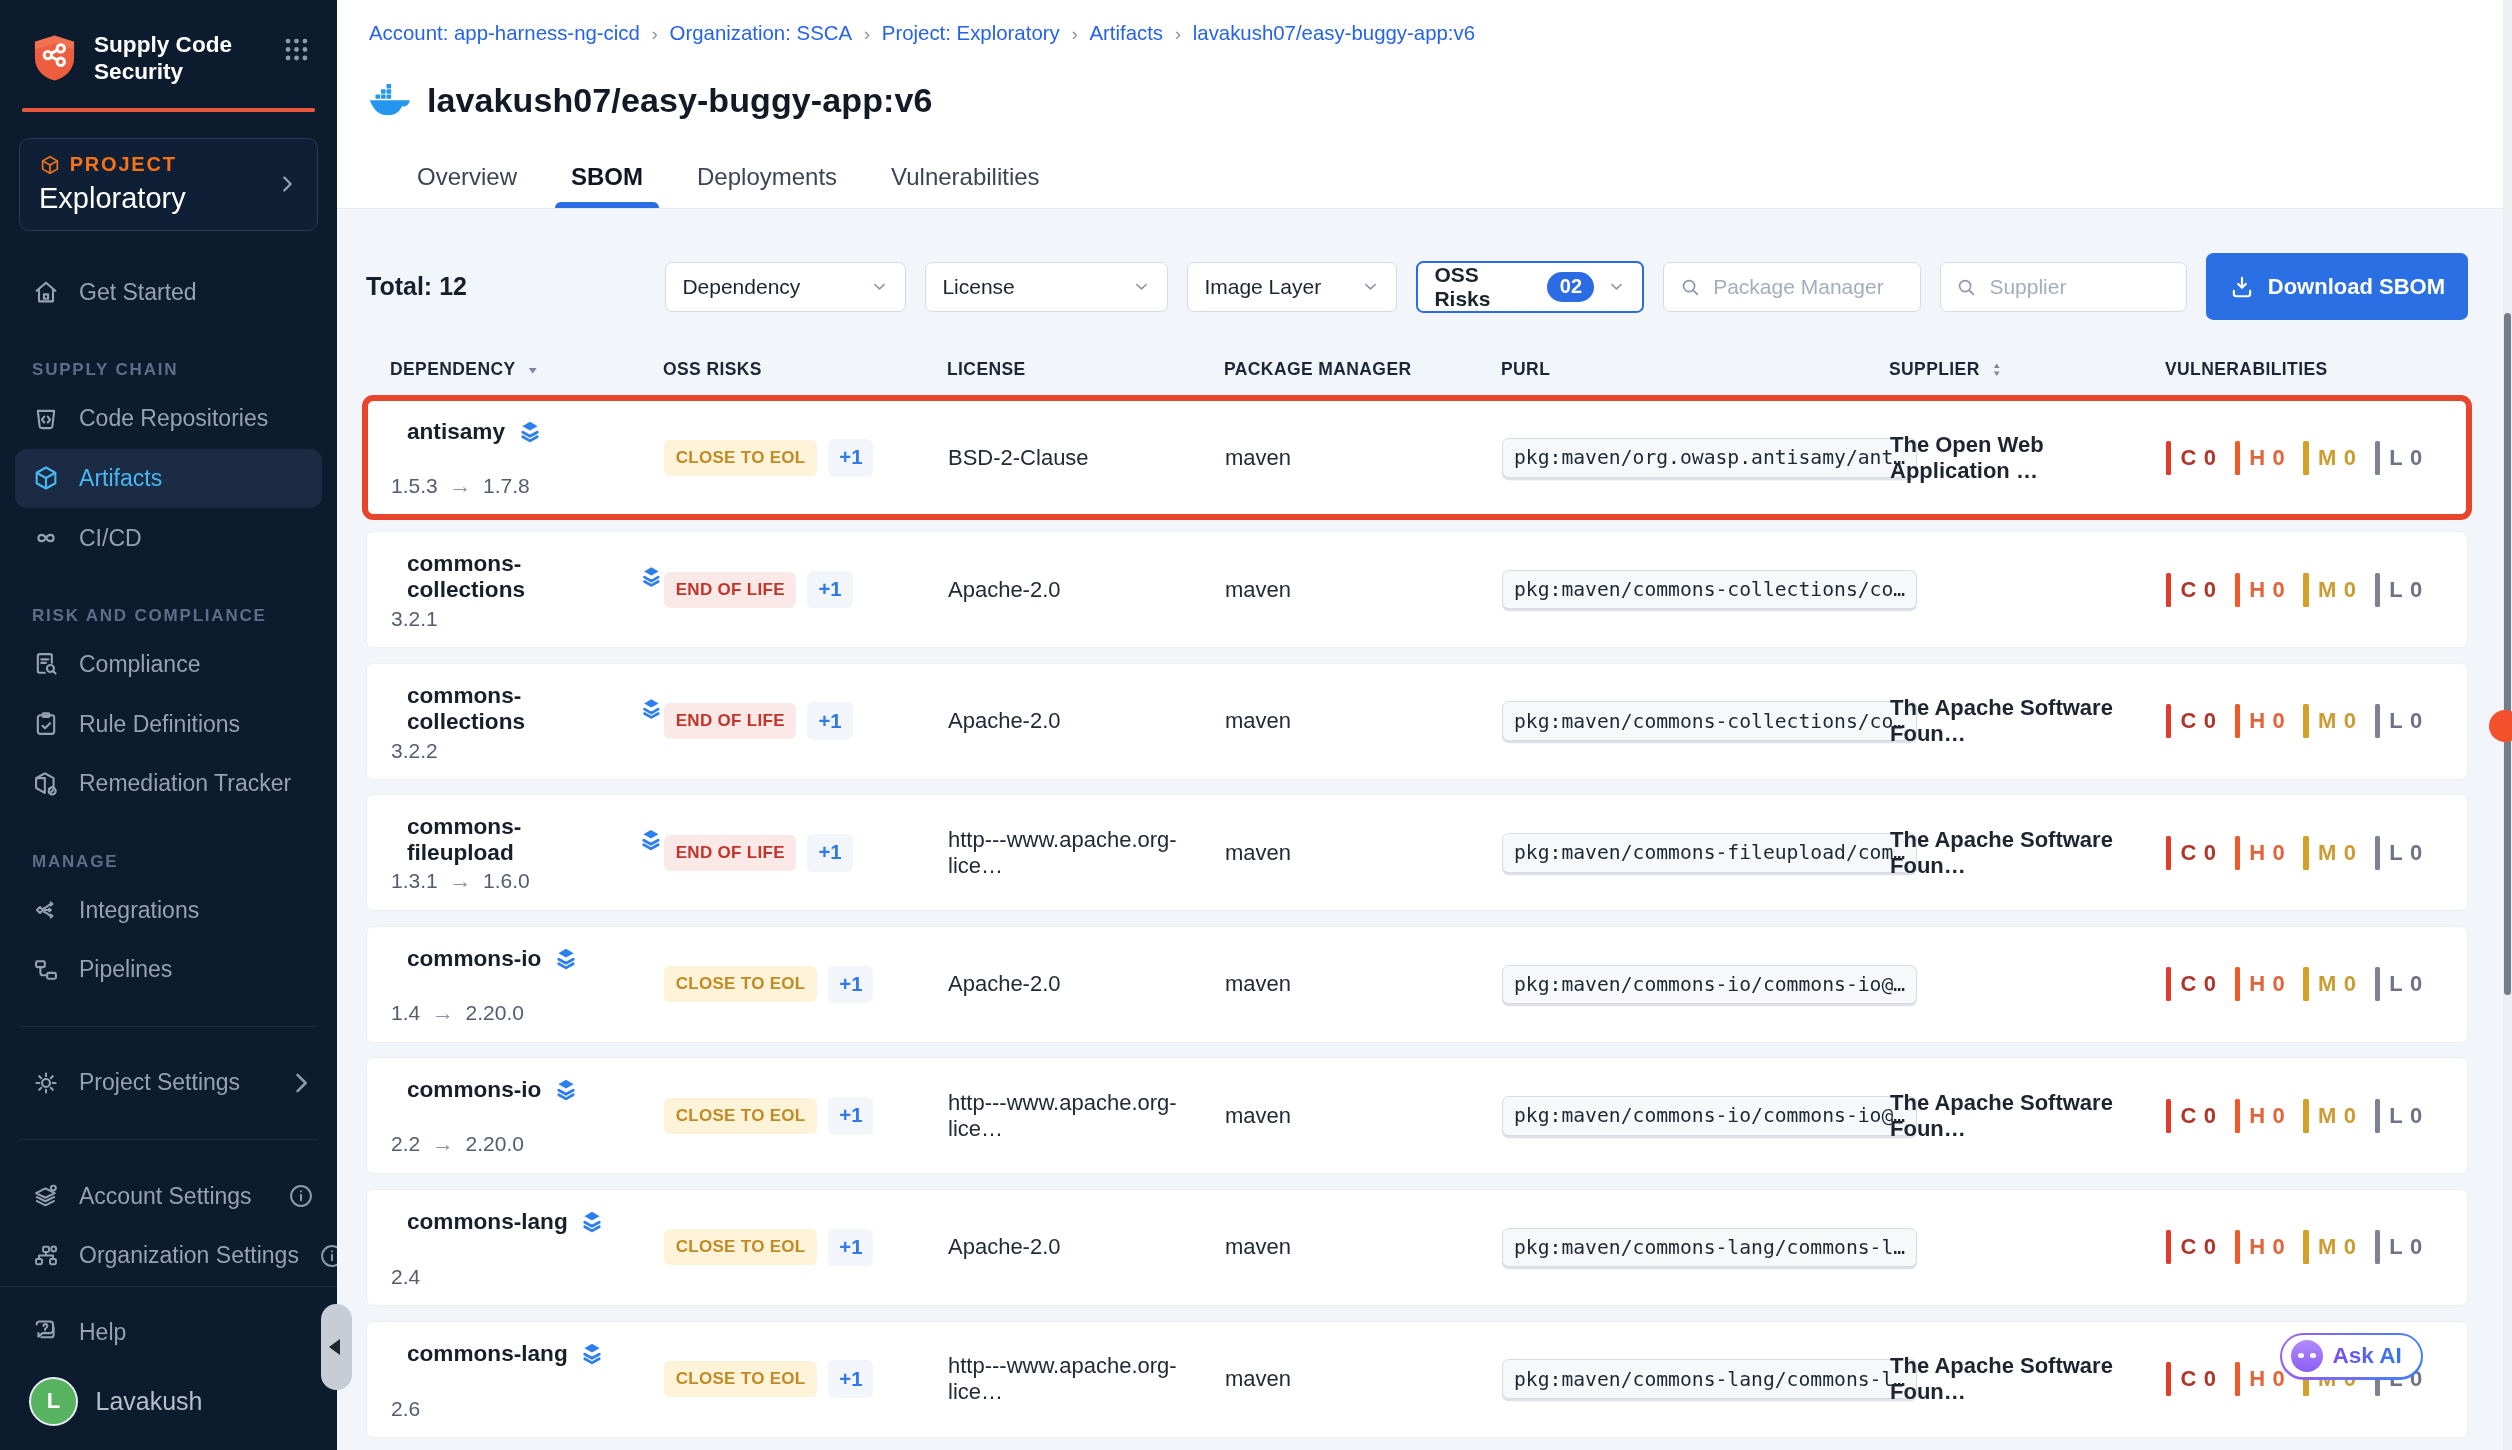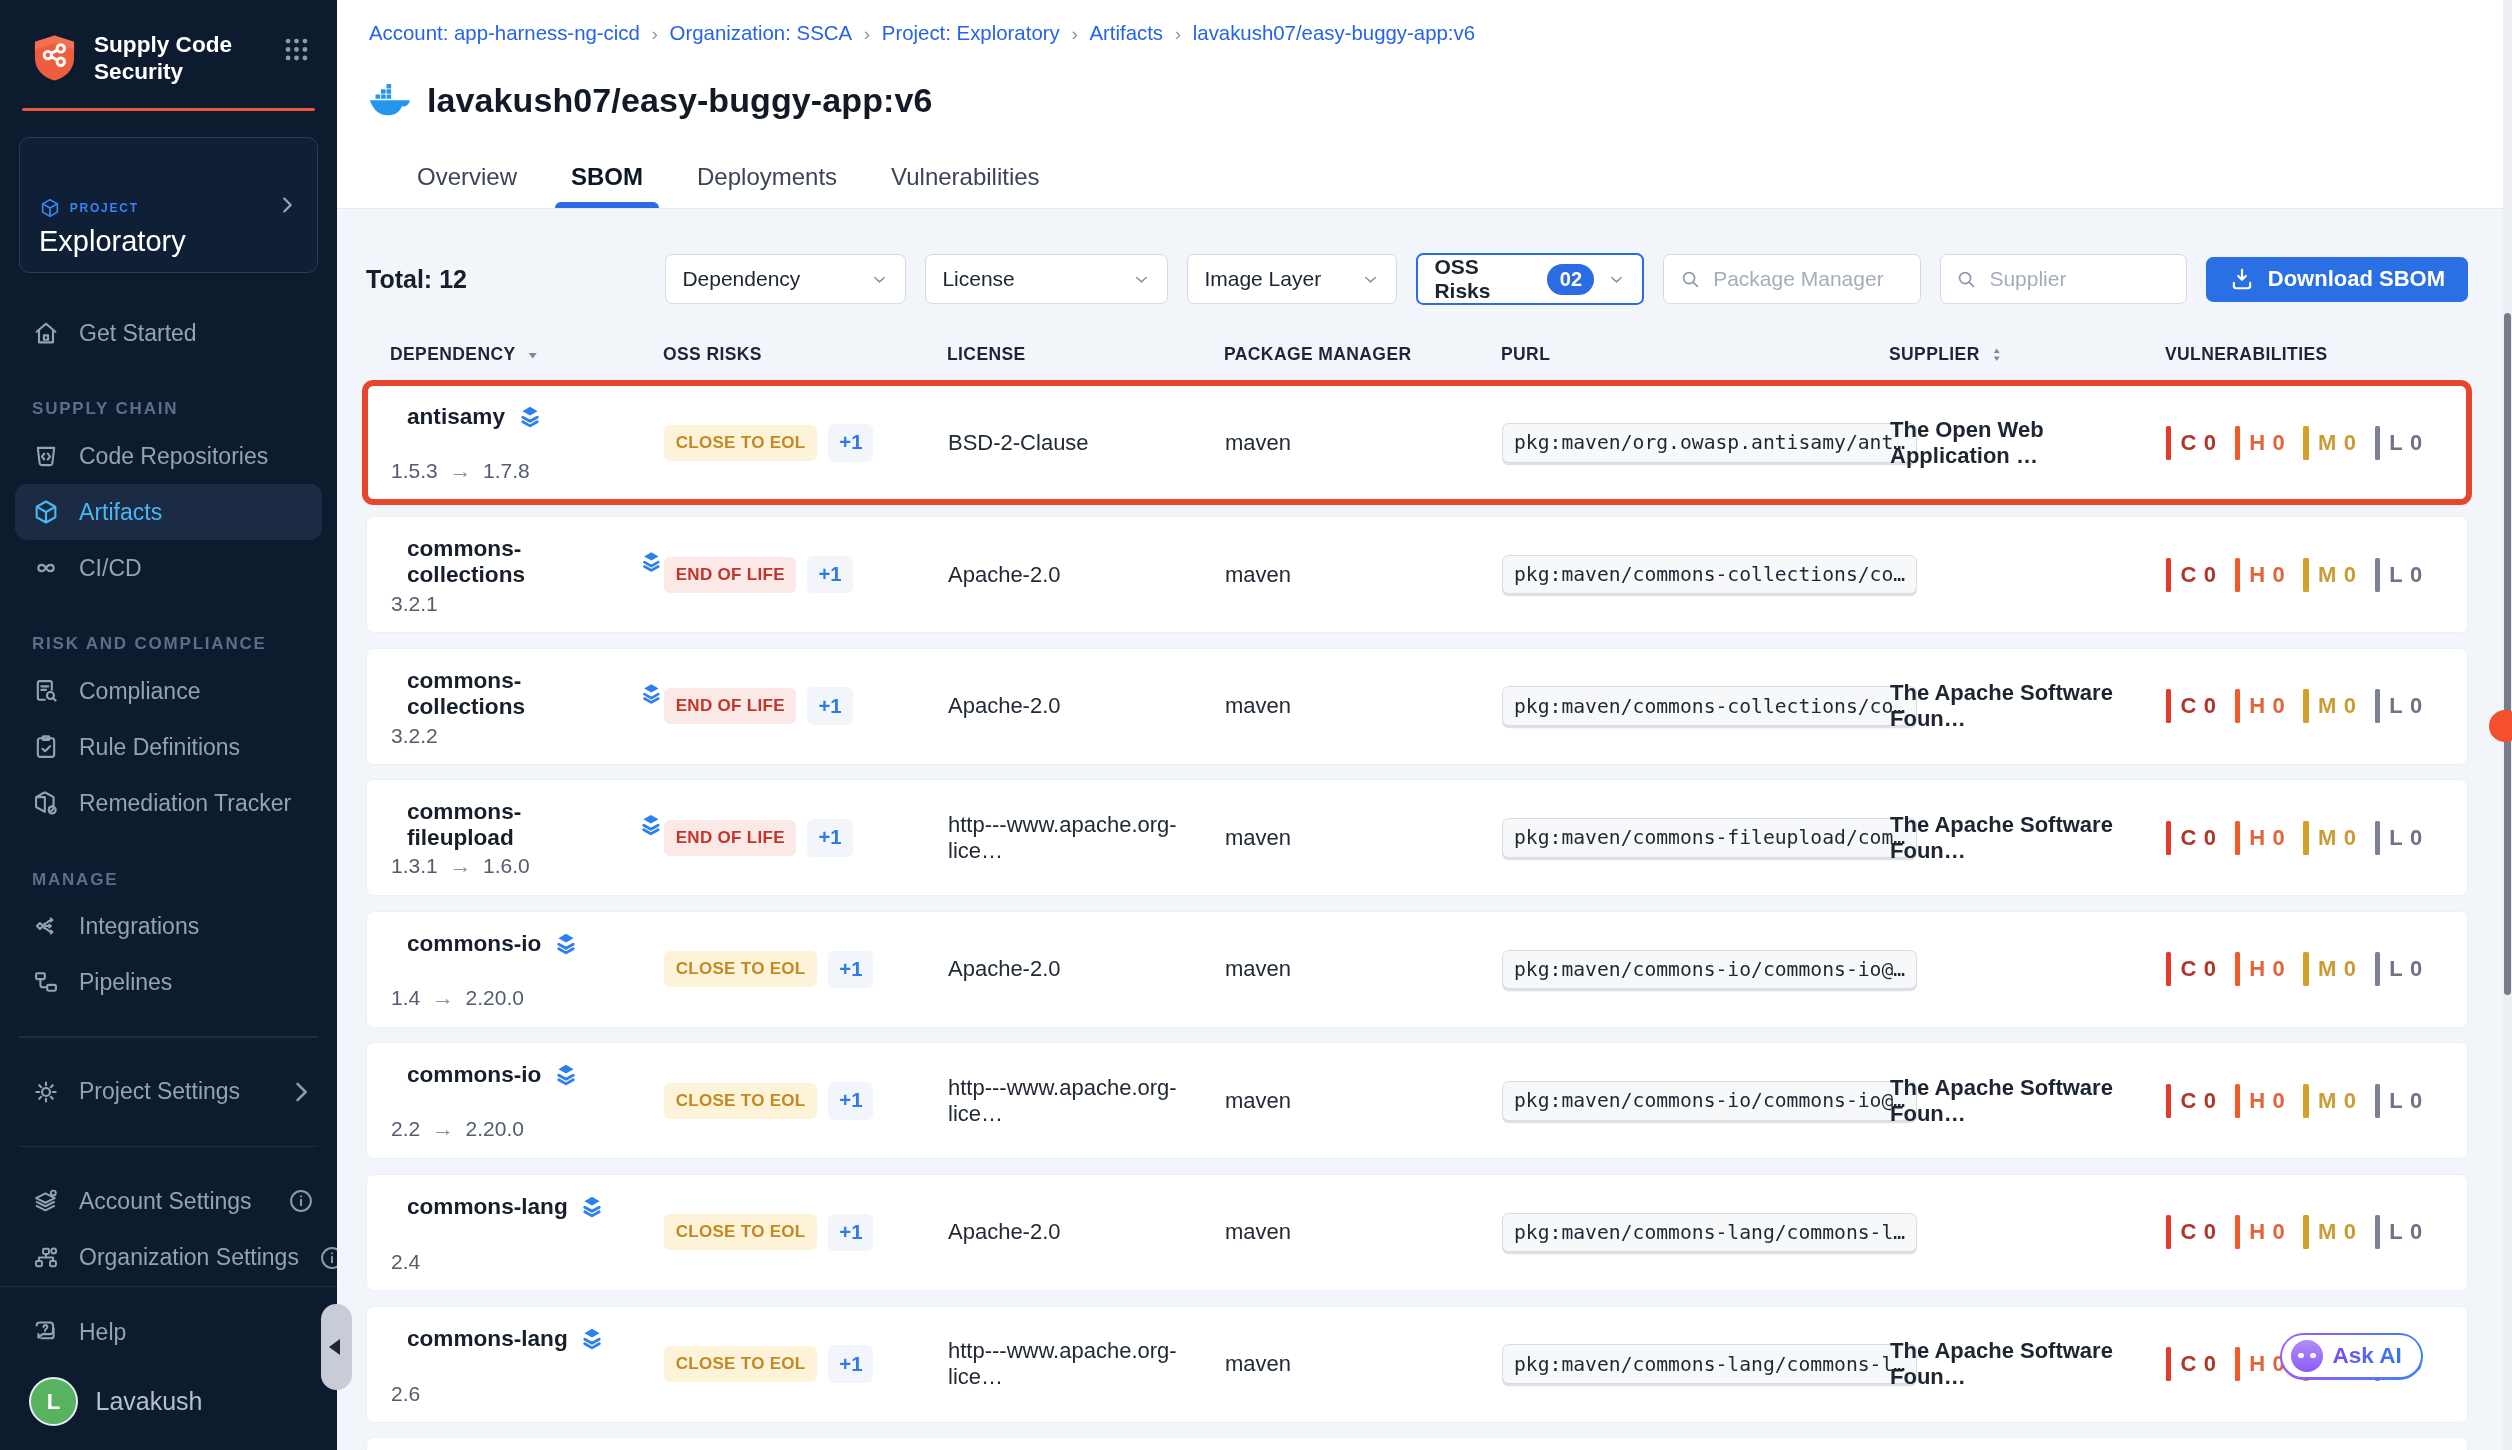--- a/index.html
+++ b/index.html
@@ -15,7 +15,7 @@
   .orange-rule{height:3.6px;background:#e8573c;margin:22px 22px 0 22px;border-radius:1.5px;}
   .project-card{margin:26px 19px 0 19px;border:1.5px solid #2d3b54;background:#0f2036;border-radius:10.2px;padding:14.6px 19px;display:flex;align-items:center;cursor:pointer;}
   .project-meta{flex:1;}
-  .project-label-row{display:flex;align-items:center;gap:8.7px;color:#3b82f6;font-size:12px;font-weight:700;letter-spacing:1.8px;margin-top:44px;}
+  .project-label-row{display:flex;align-items:center;gap:8.7px;color:#f97316;font-size:20px;font-weight:700;letter-spacing:1.8px;}
   .project-label-row svg{width:22px;height:22px;}
   .project-name{color:#fff;font-size:29px;margin-top:5.8px;}
   .chev-right{width:22px;height:22px;color:#9aa5b8;}

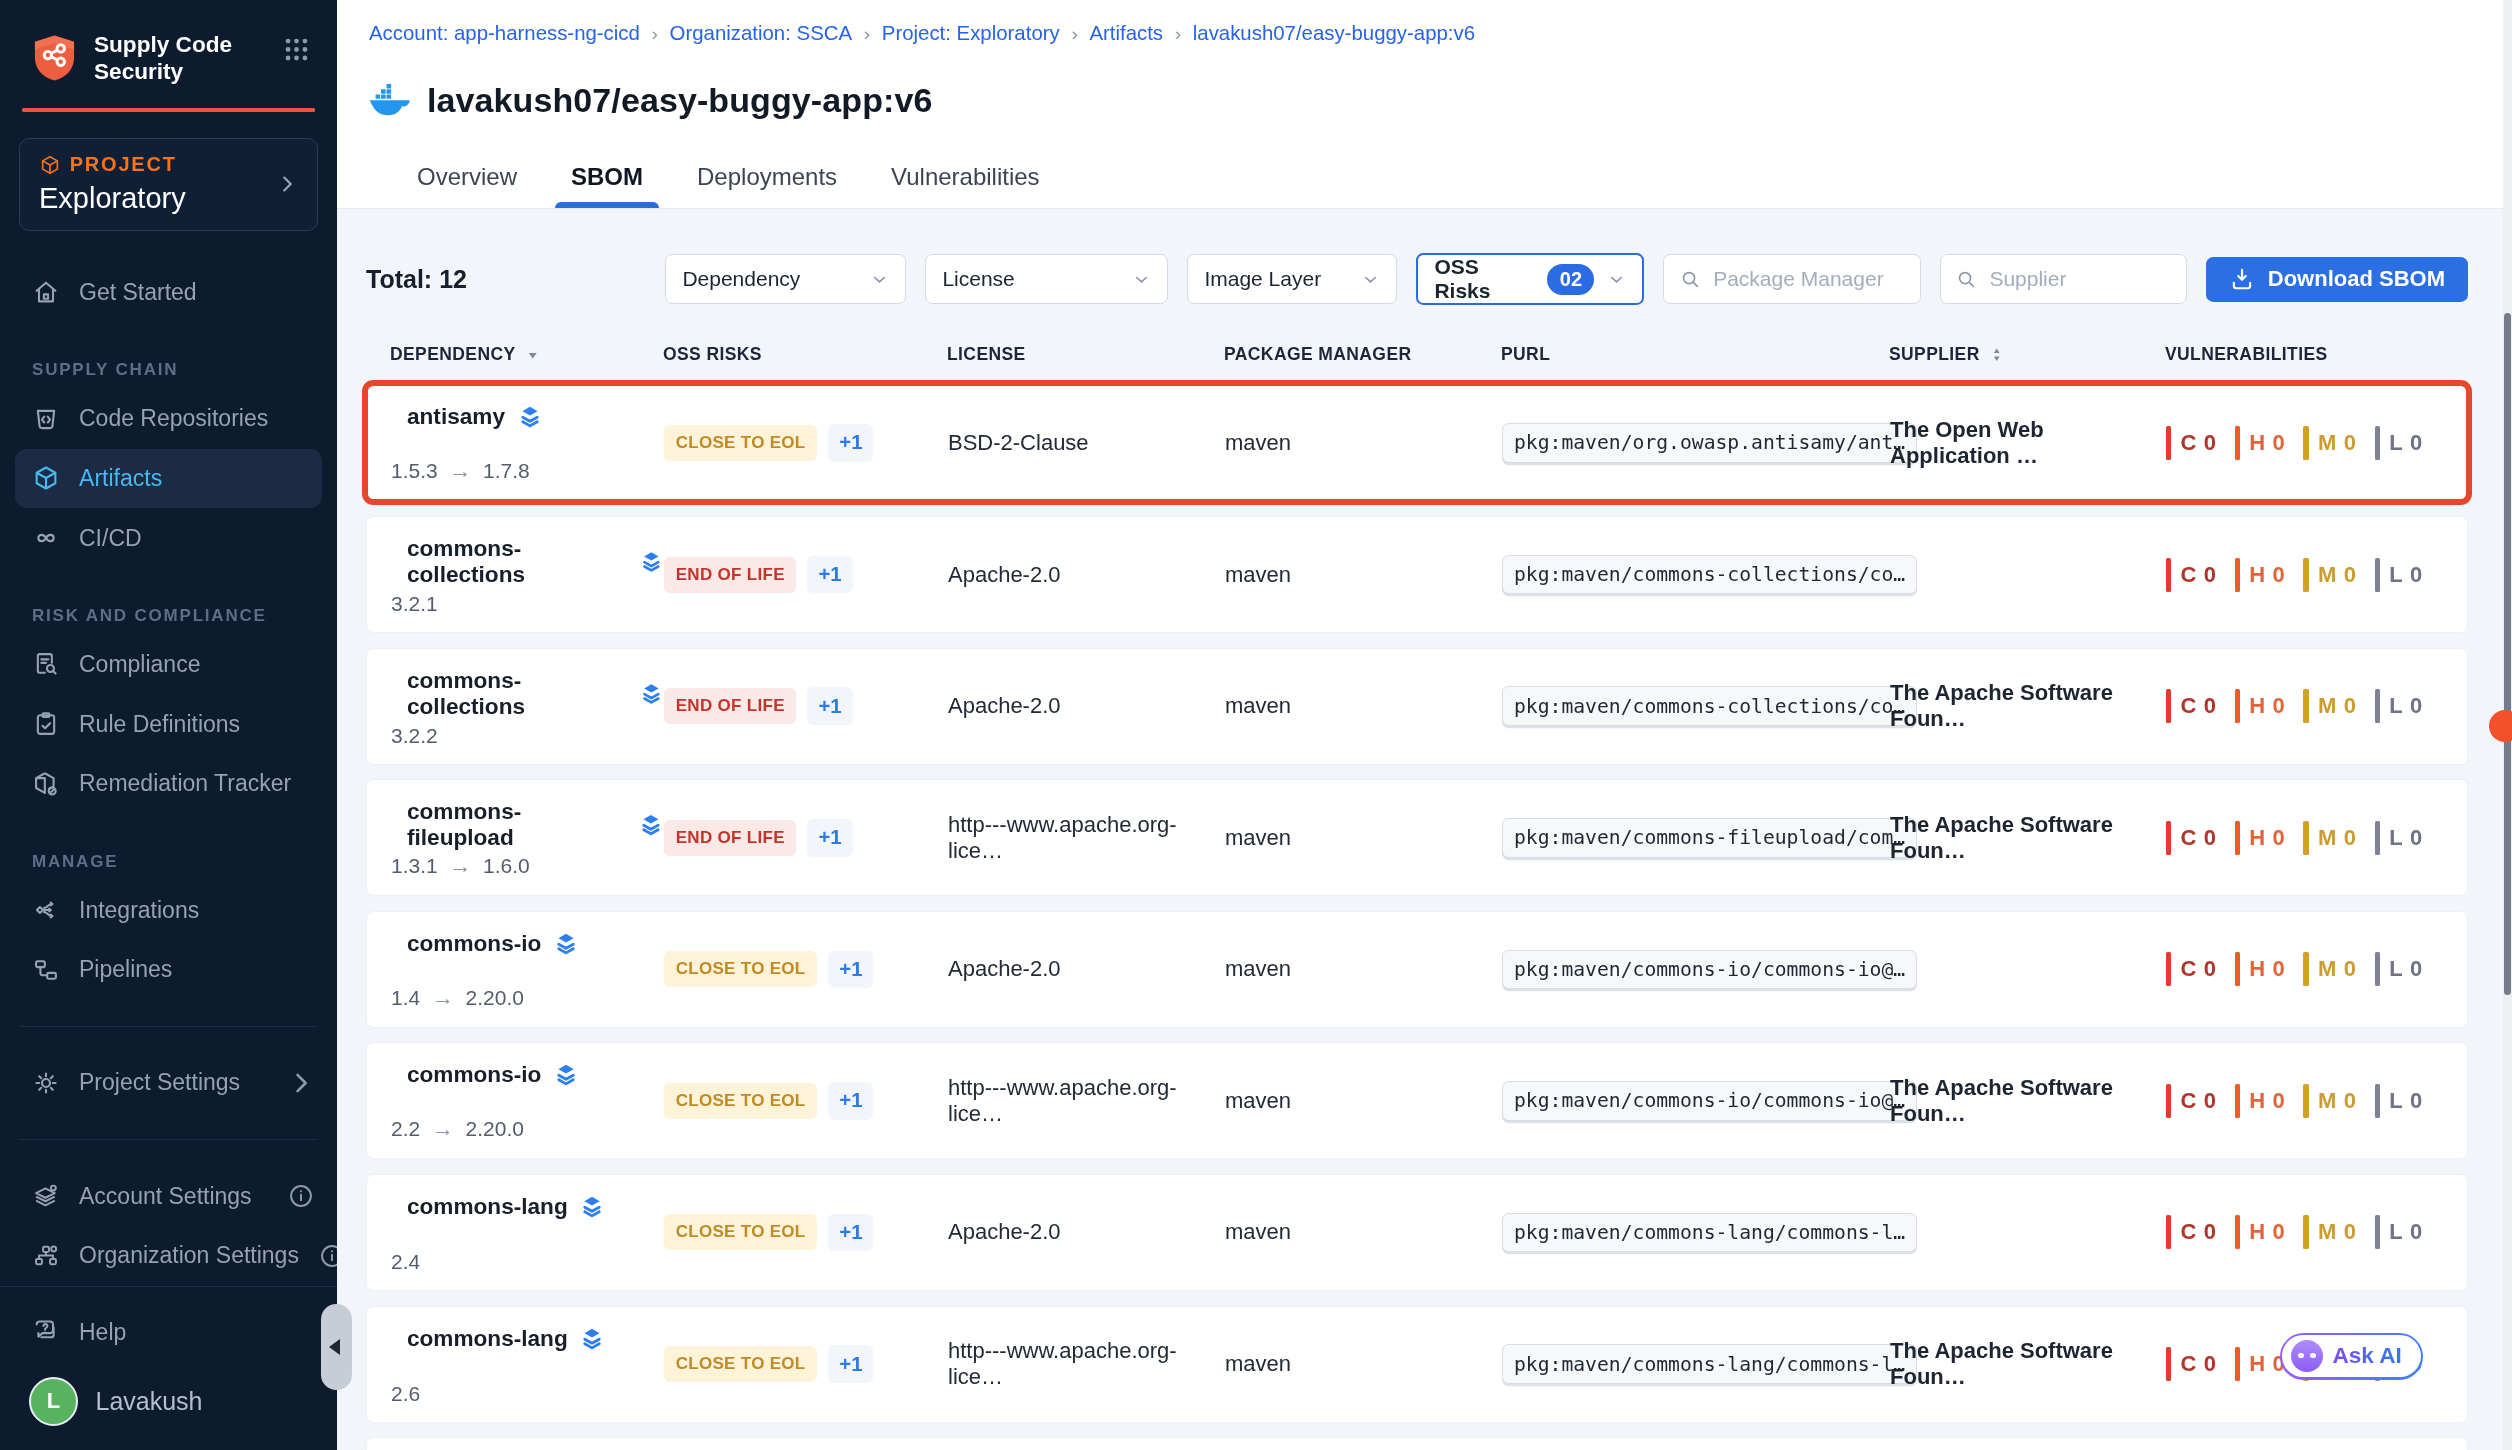--- a/index.html
+++ b/index.html
@@ -67,7 +67,7 @@
   .search input::placeholder{color:#a4adbc;}
   .search.pm{width:226px;}
   .search.sup{width:216px;}
-  .btn-primary{height:45px;background:#2b6fe4;color:#fff;border:none;border-radius:7.3px;font-size:22px;font-weight:600;display:flex;align-items:center;gap:13px;padding:0 23px;cursor:pointer;font-family:"Liberation Sans",sans-serif;}
+  .btn-primary{height:67px;background:#2b6fe4;color:#fff;border:none;border-radius:7.3px;font-size:22px;font-weight:600;display:flex;align-items:center;gap:13px;padding:0 23px;cursor:pointer;font-family:"Liberation Sans",sans-serif;}
   .btn-primary svg{width:26px;height:26px;}
 
   

